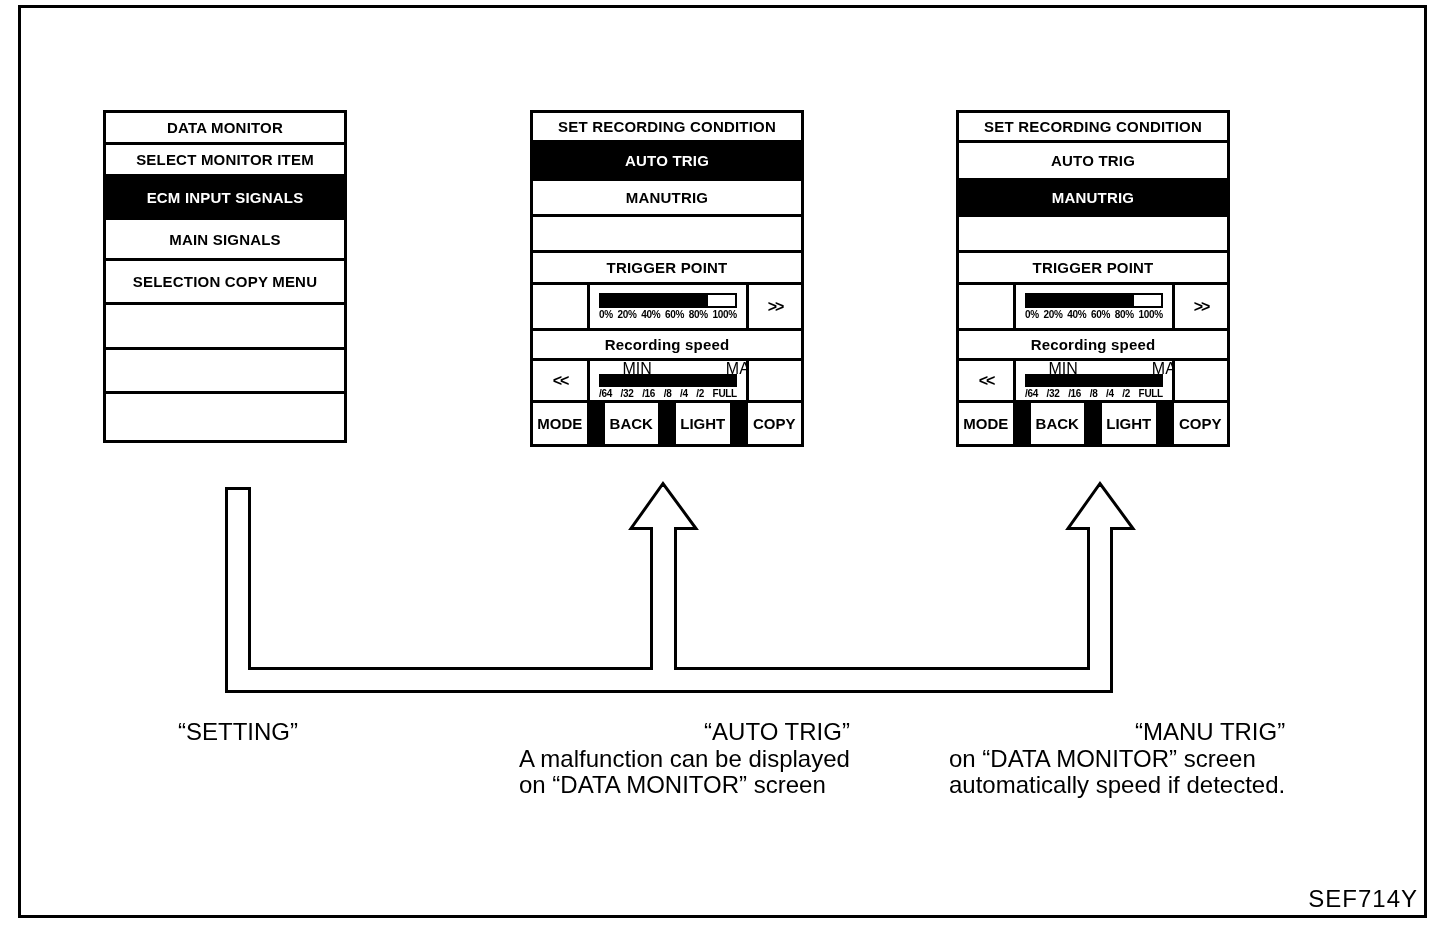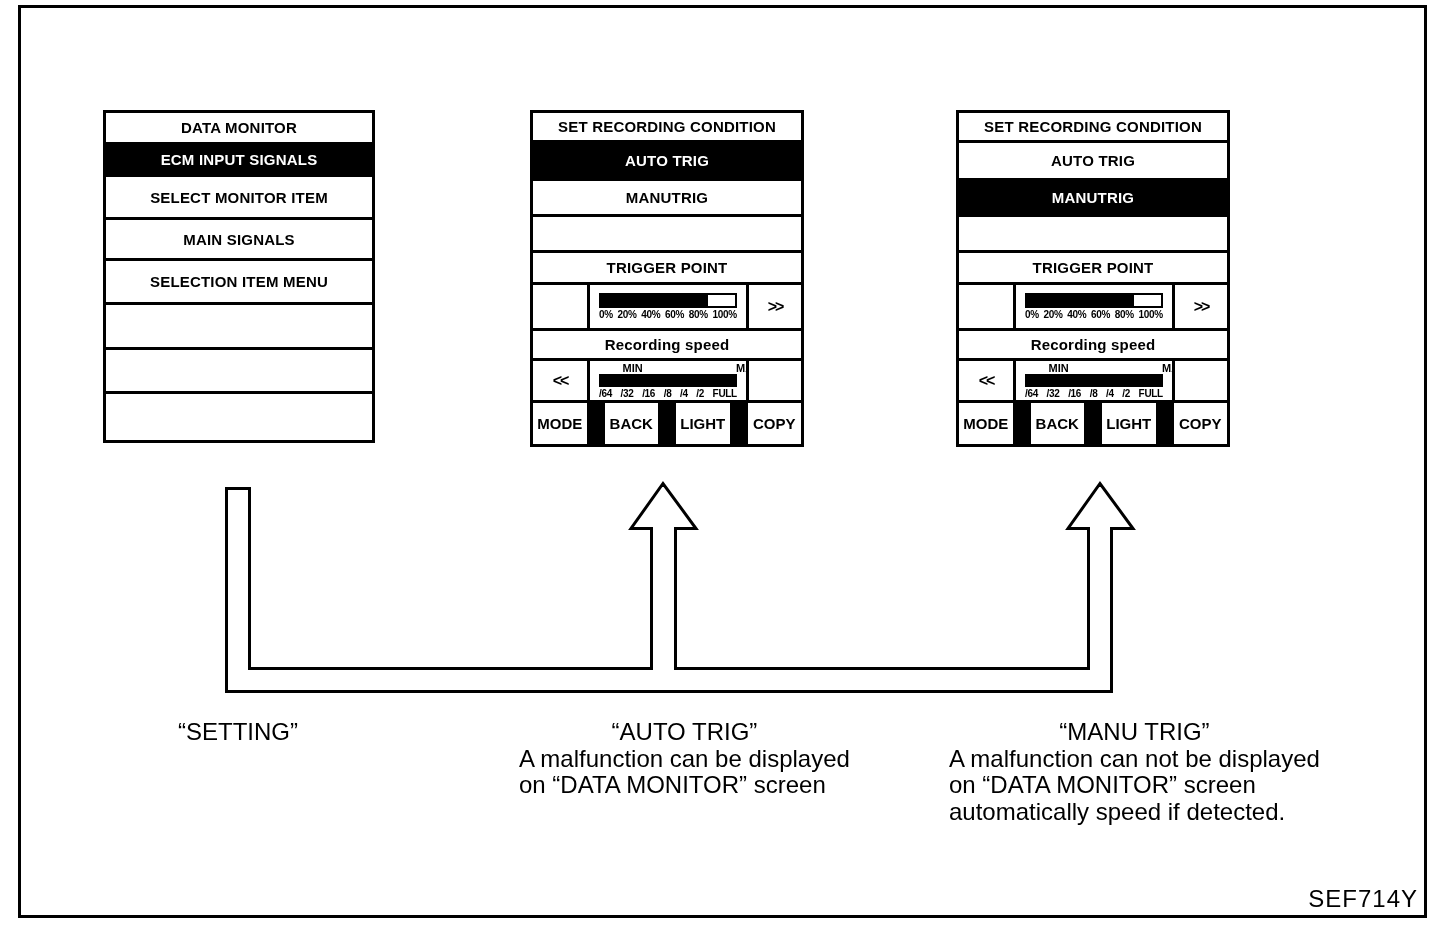--- a/index.html
+++ b/index.html
@@ -13,7 +13,7 @@
                font-weight:bold;font-size:15px;letter-spacing:.2px;white-space:nowrap;}
   .row.inverted{background:#000;color:#fff;}
 
-  #screen-left{left:103px;top:110px;width:272px;height:333px;
+  #screen-left{left:103px;top:110px;width:244px;height:333px;
                grid-template-rows:29px 29px 40px 38px 41px 42px 41px 1fr;}
   #screen-mid{left:530px;top:110px;width:274px;height:337px;}
   #screen-right{left:956px;top:110px;width:274px;height:337px;}

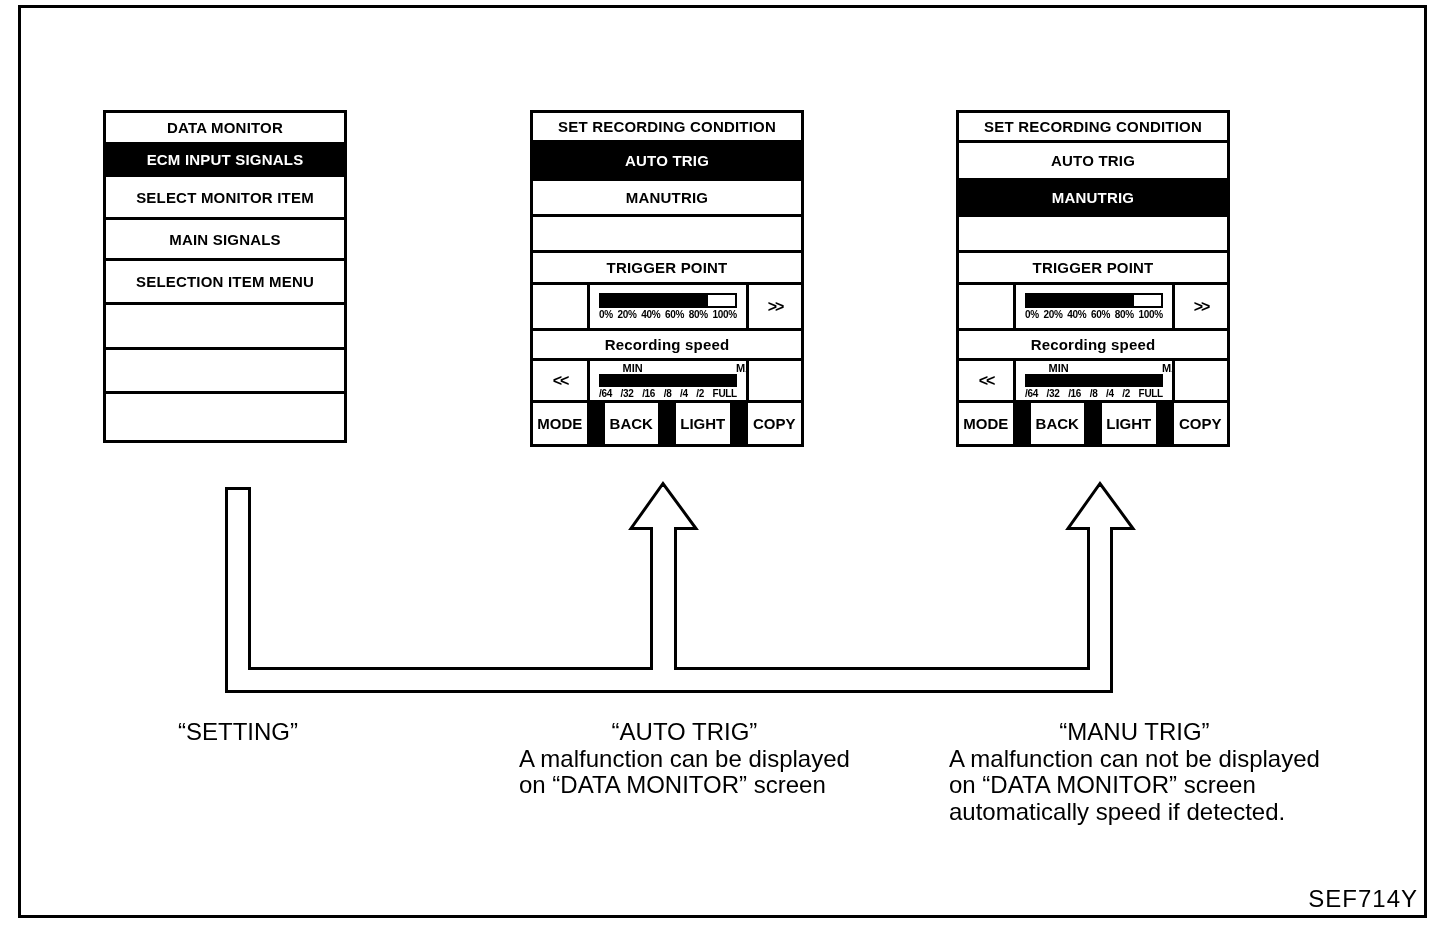--- a/index.html
+++ b/index.html
@@ -56,8 +56,8 @@
 
   <div class="screen" id="screen-left">
     <div class="row">DATA MONITOR</div>
+    <div class="row">SELECT MONITOR ITEM</div>
     <div class="row inverted">ECM INPUT SIGNALS</div>
-    <div class="row">SELECT MONITOR ITEM</div>
     <div class="row">MAIN SIGNALS</div>
     <div class="row">SELECTION ITEM MENU</div>
     <div class="row"></div>

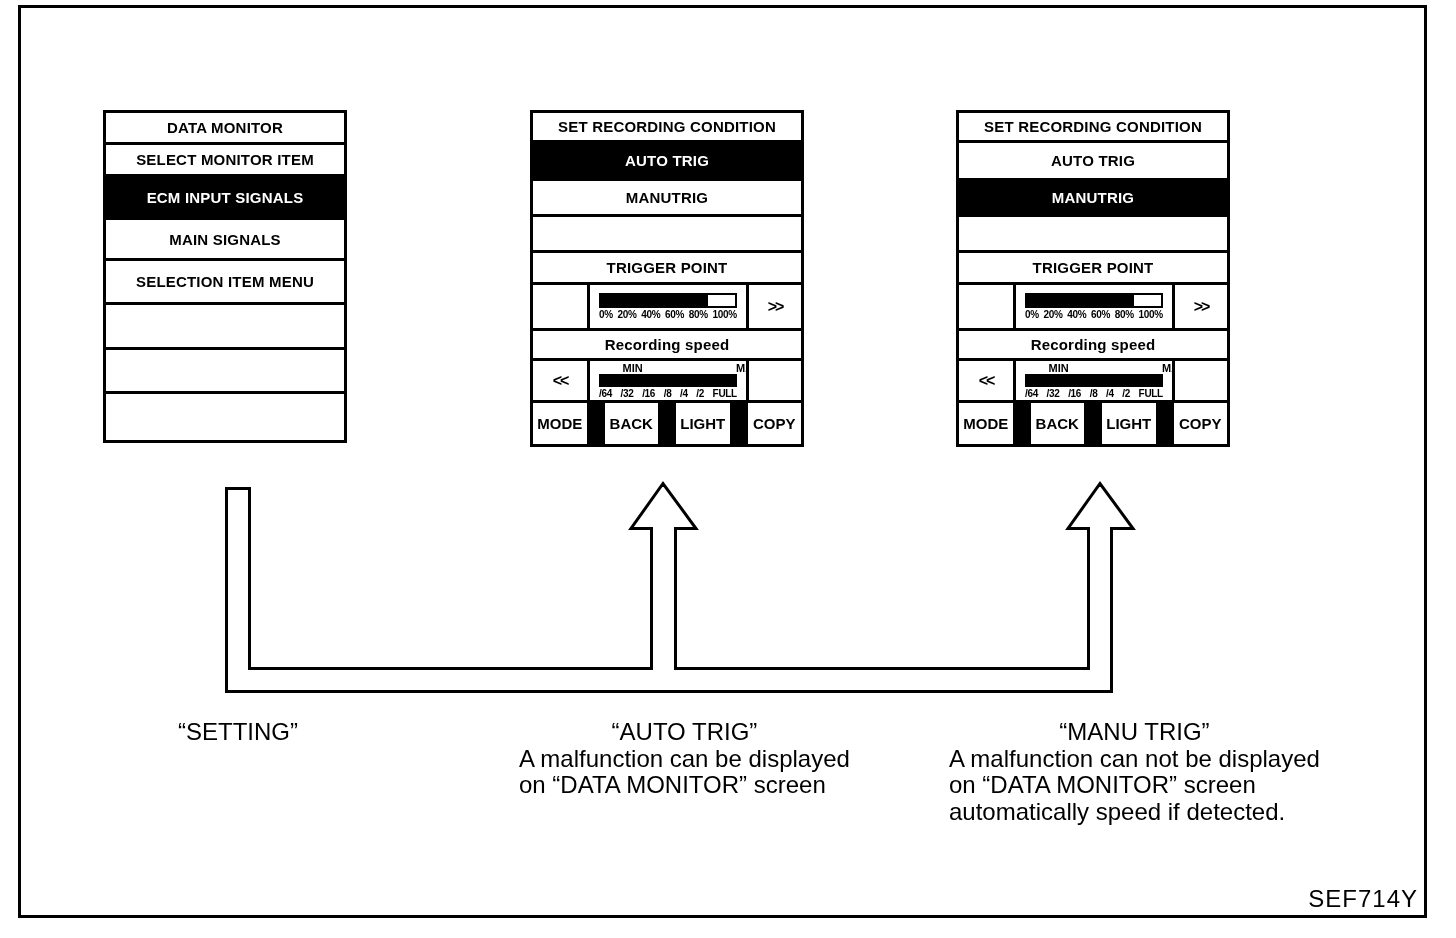--- a/index.html
+++ b/index.html
@@ -59,7 +59,7 @@
     <div class="row">SELECT MONITOR ITEM</div>
     <div class="row inverted">ECM INPUT SIGNALS</div>
     <div class="row">MAIN SIGNALS</div>
-    <div class="row">SELECTION ITEM MENU</div>
+    <div class="row">SELECTION COPY MENU</div>
     <div class="row"></div>
     <div class="row"></div>
     <div class="row"></div>

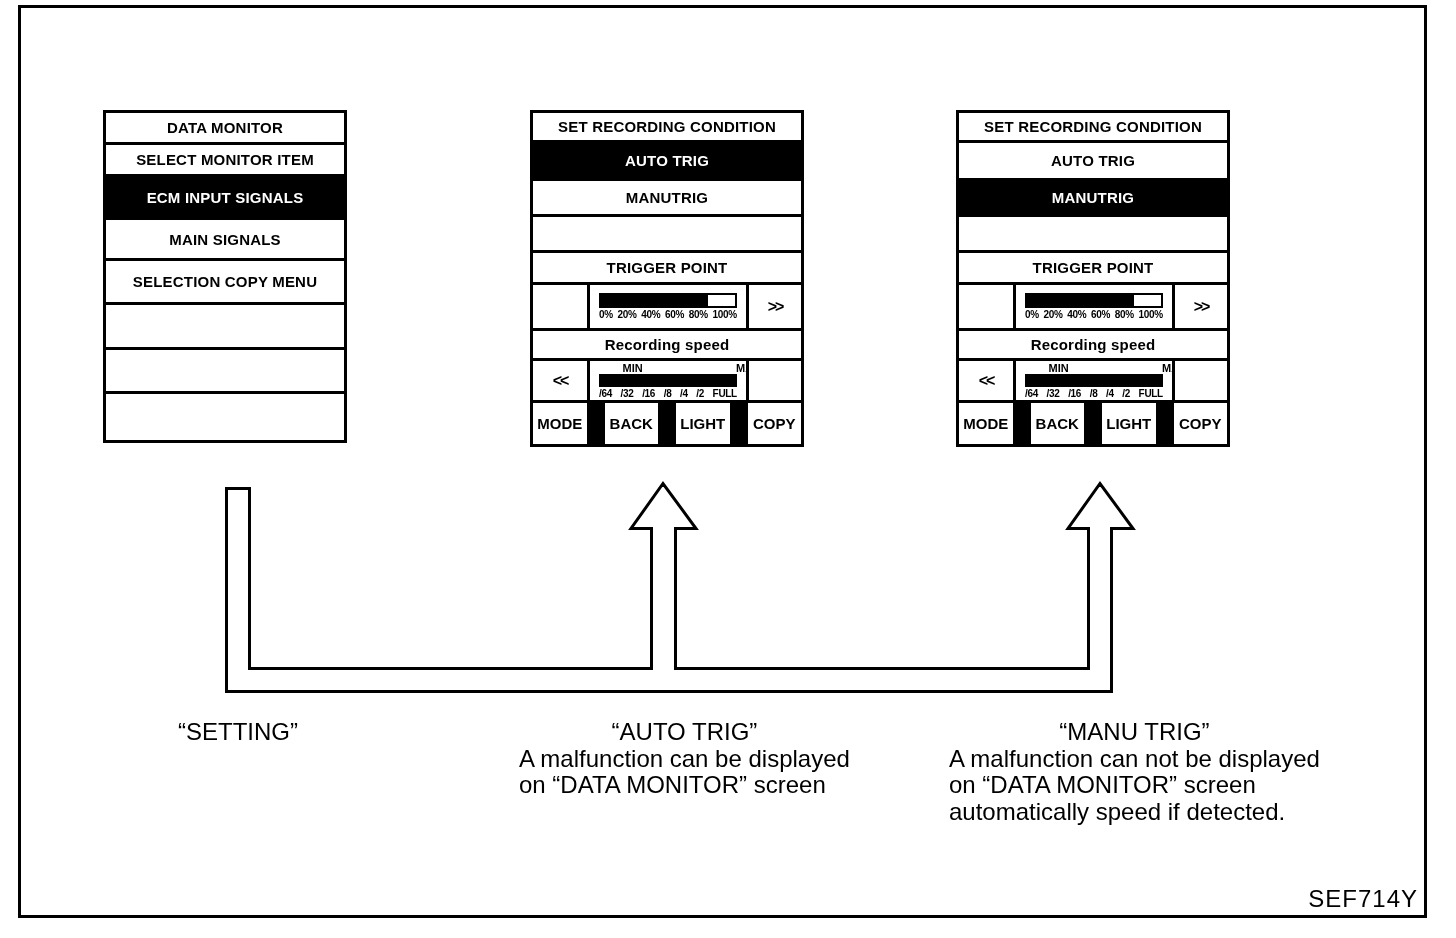--- a/index.html
+++ b/index.html
@@ -31,7 +31,7 @@
   .bar-scale{width:100%;display:flex;justify-content:space-between;
              font-size:10px;font-weight:bold;letter-spacing:-.3px;margin-top:1px;}
   .minmax{width:100%;display:flex;justify-content:space-between;
-          font-size:11px;font-weight:bold;line-height:11px;margin-left:47px;}
+          font-size:16px;font-weight:normal;line-height:11px;margin-left:47px;}
   .sbar{width:100%;height:13px;border:1px solid #000;box-sizing:border-box;background:#fff;}
   .sbar-fill{height:100%;background:#000;}
   .chev{font-weight:bold;font-size:16px;letter-spacing:-2px;}

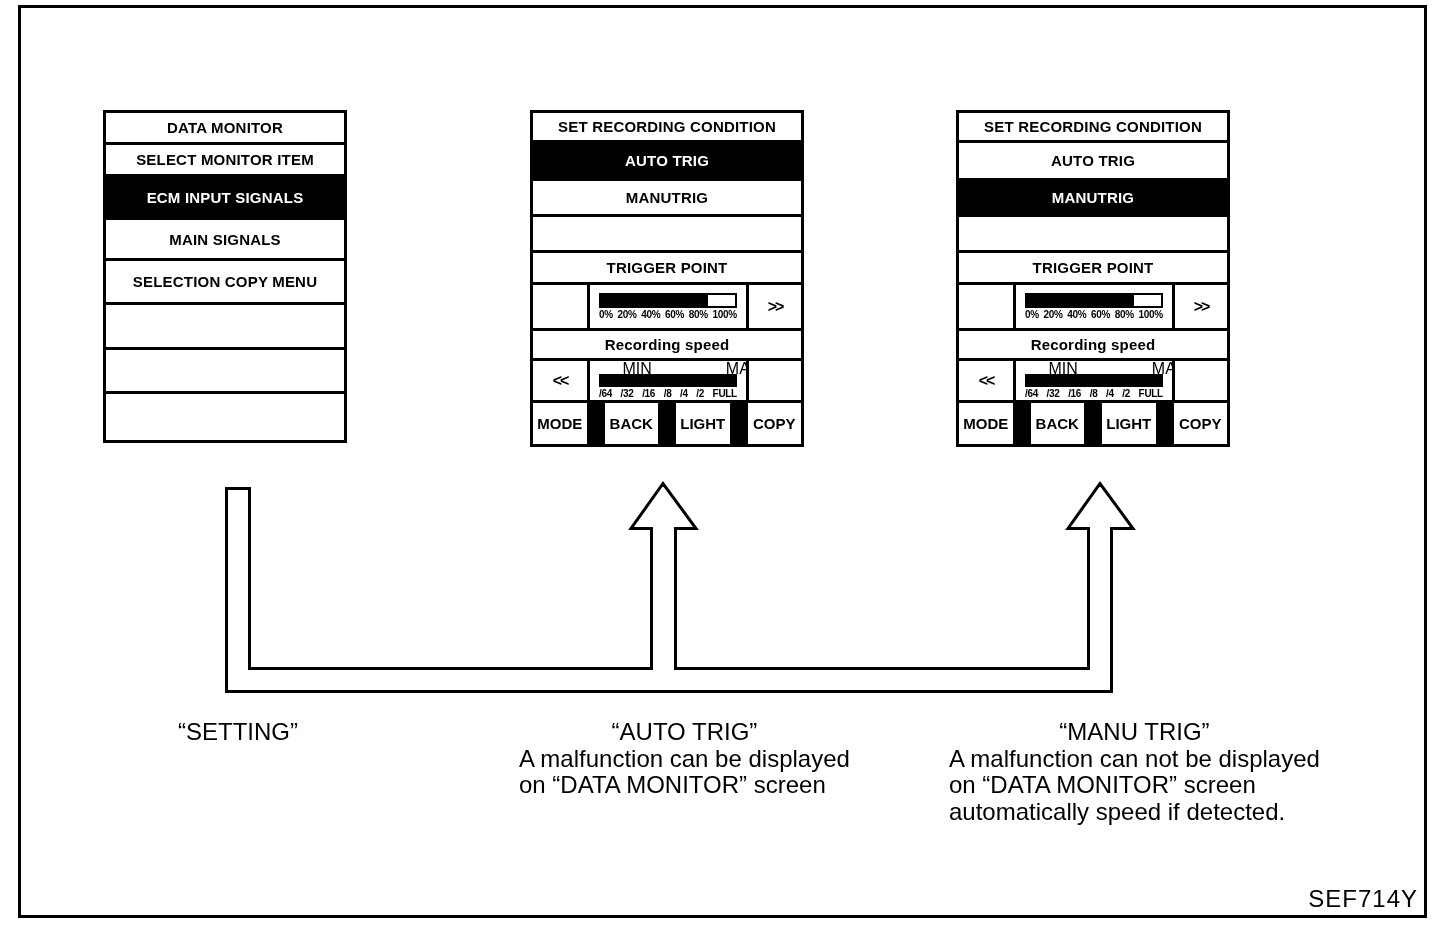--- a/index.html
+++ b/index.html
@@ -41,7 +41,7 @@
 
   
   .caption{position:absolute;font-size:24px;line-height:26.5px;width:max-content;}
-  .caption .cap-title{text-align:center;}
+  .caption .cap-title{text-align:right;}
   #cap-setting{left:178px;top:719px;}
   #cap-auto{left:519px;top:719px;}
   #cap-manu{left:949px;top:719px;}

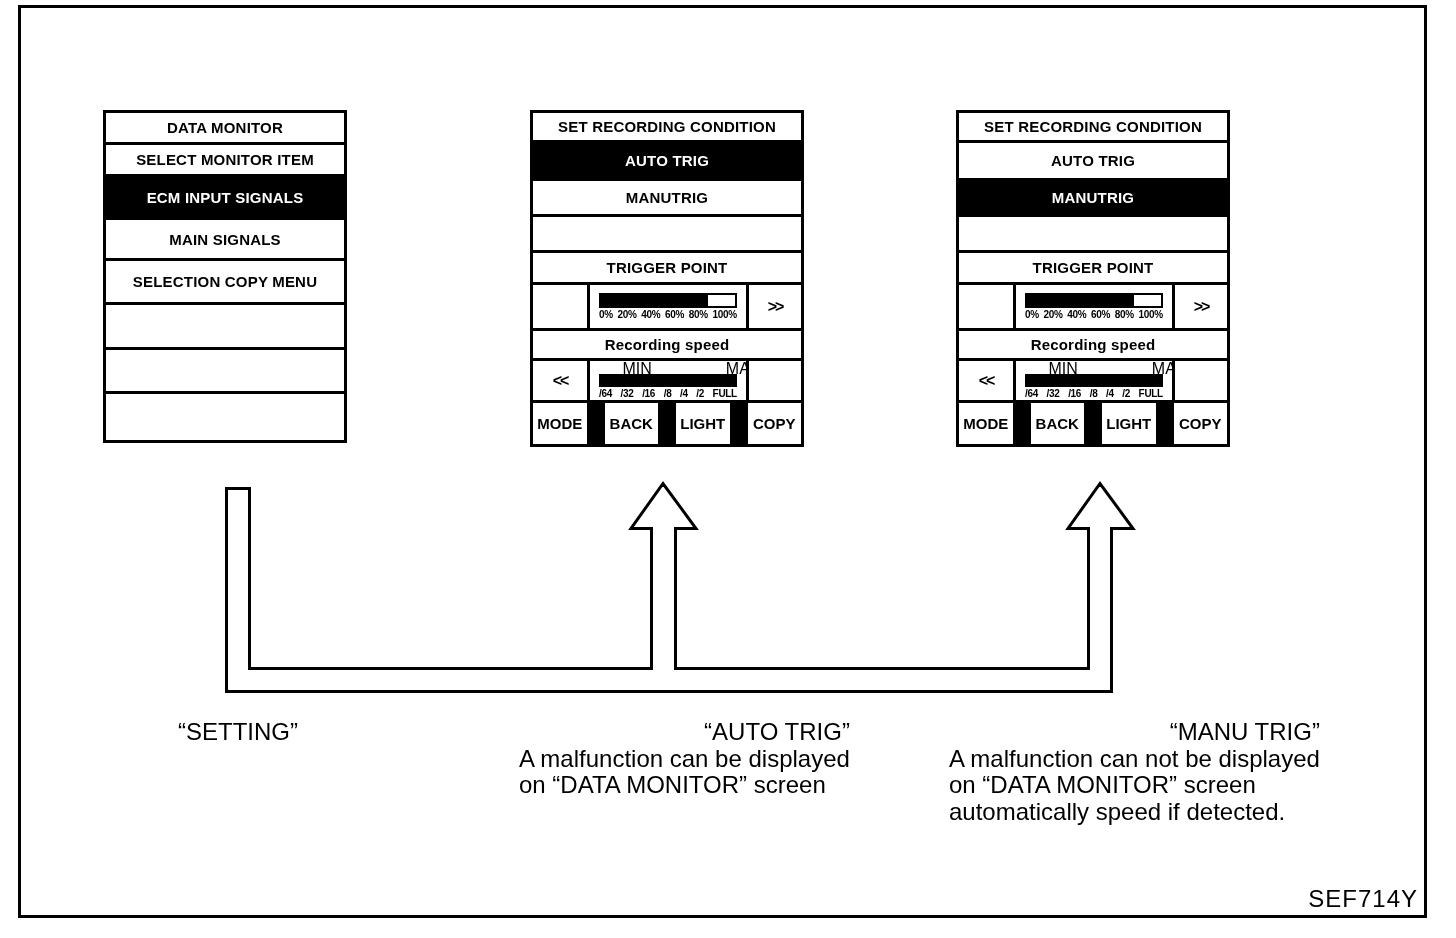--- a/index.html
+++ b/index.html
@@ -187,7 +187,6 @@
 
   <div class="caption" id="cap-manu">
     <div class="cap-title">“MANU TRIG”</div>
-    <div>A malfunction can not be displayed</div>
     <div>on “DATA MONITOR” screen</div>
     <div>automatically speed if detected.</div>
   </div>

